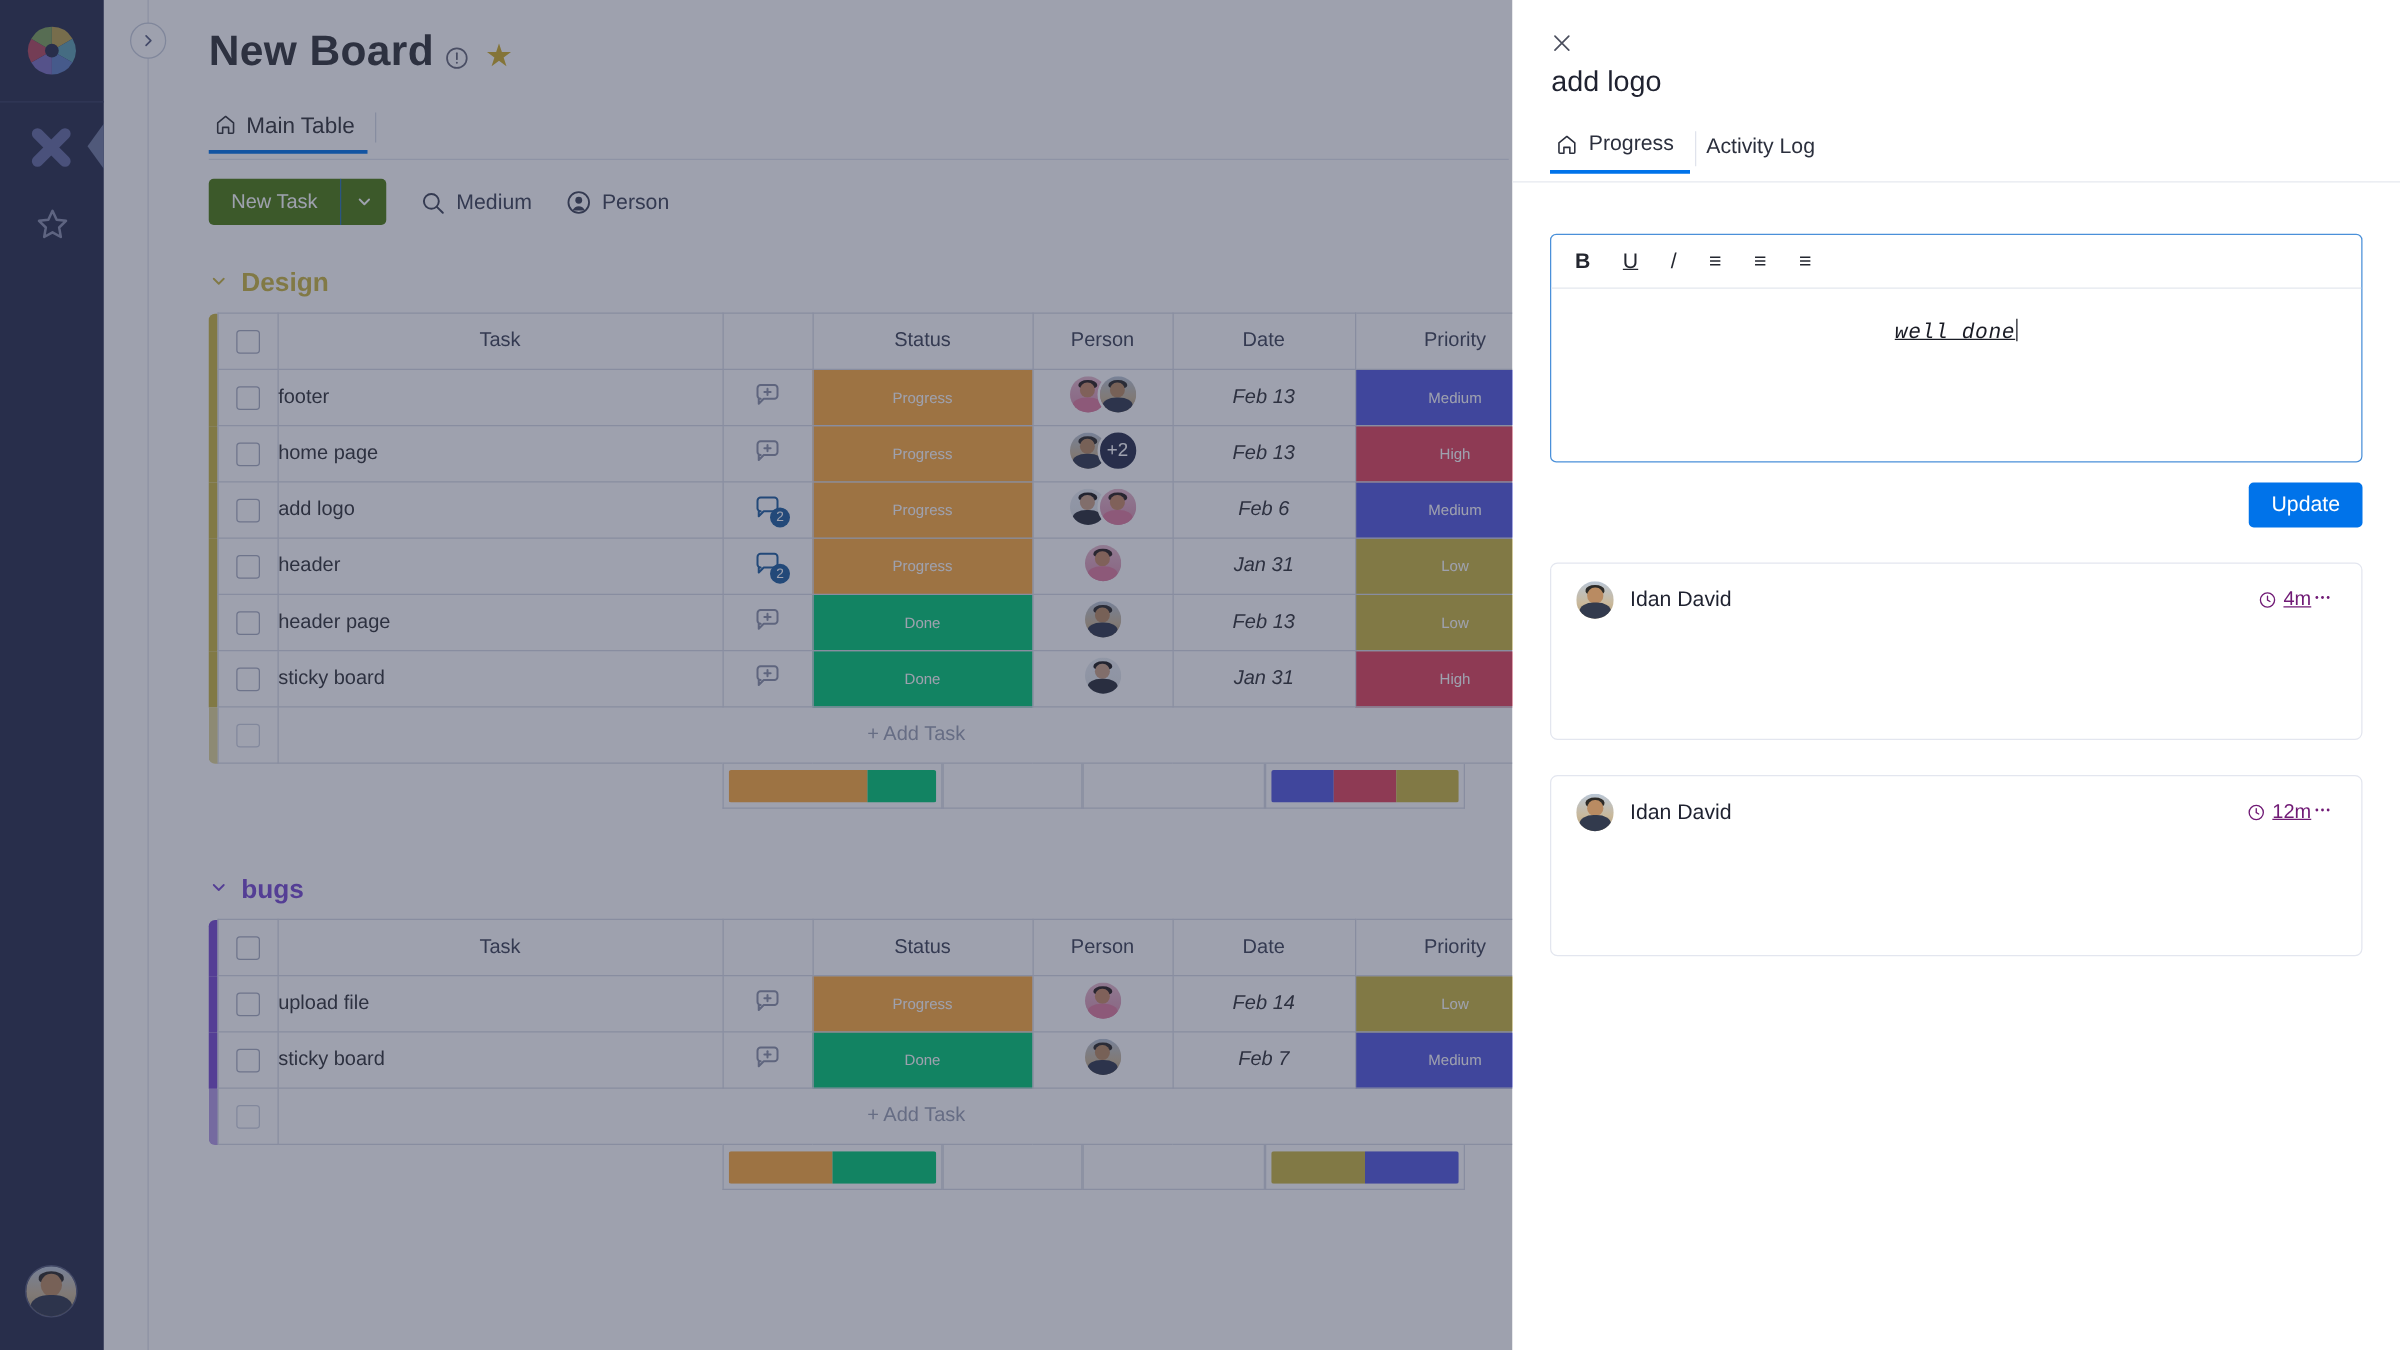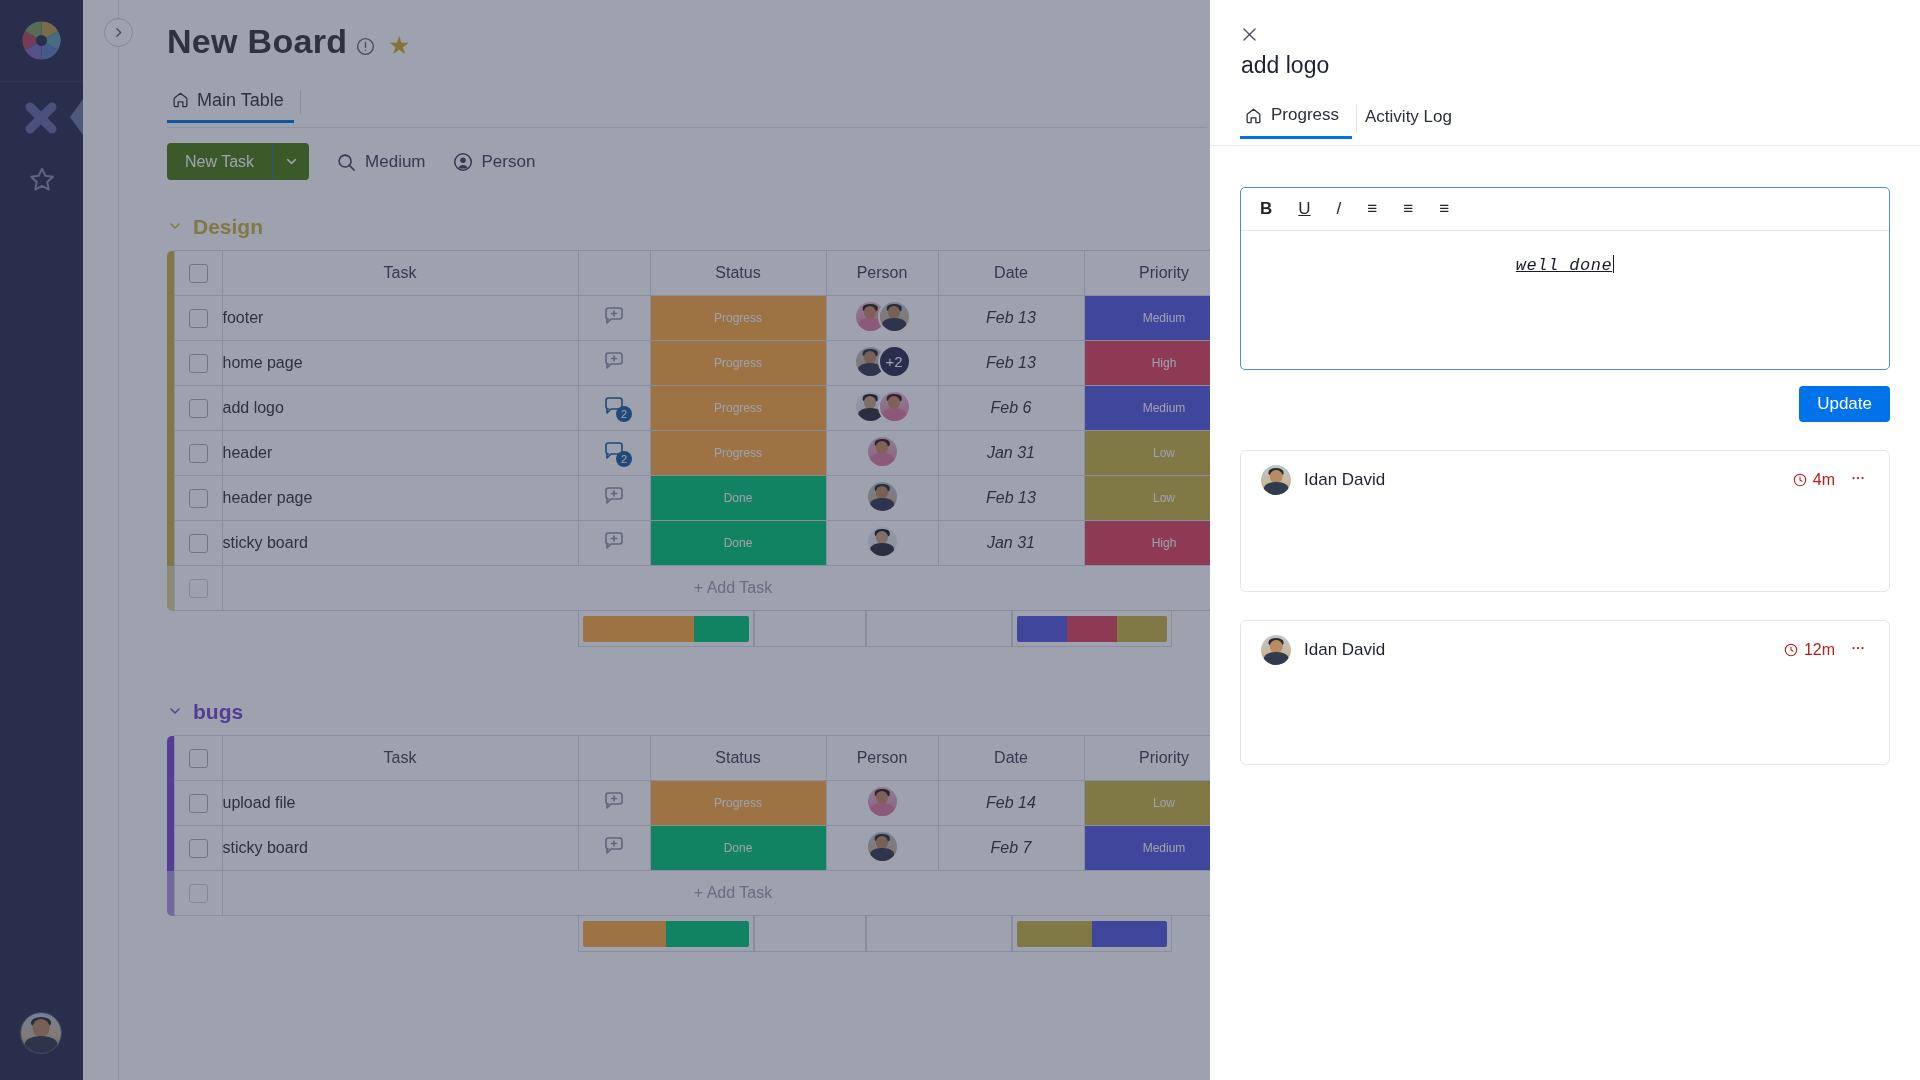--- a/index.html
+++ b/index.html
@@ -193,7 +193,7 @@
   }
   .card-av { width: 30px; height: 30px; border-radius: 50%; overflow: hidden; }
   .card-name { margin-left: 13px; font-size: 17px; color: #1f2230; }
-  .card-meta { margin-left: auto; display: flex; align-items: center; gap: 14px; color: #b91c1c; font-size: 16px; }
+  .card-meta { margin-left: auto; display: flex; align-items: center; color: #701a75; font-size: 16px; text-decoration: underline; }
   .card-time { display: flex; align-items: center; gap: 5px; }
   .card-body { font-size: 19px; color: #14161d; padding: 0 28px 30px 28px; }
   .card-body.center { text-align: center; font-weight: 700; }

